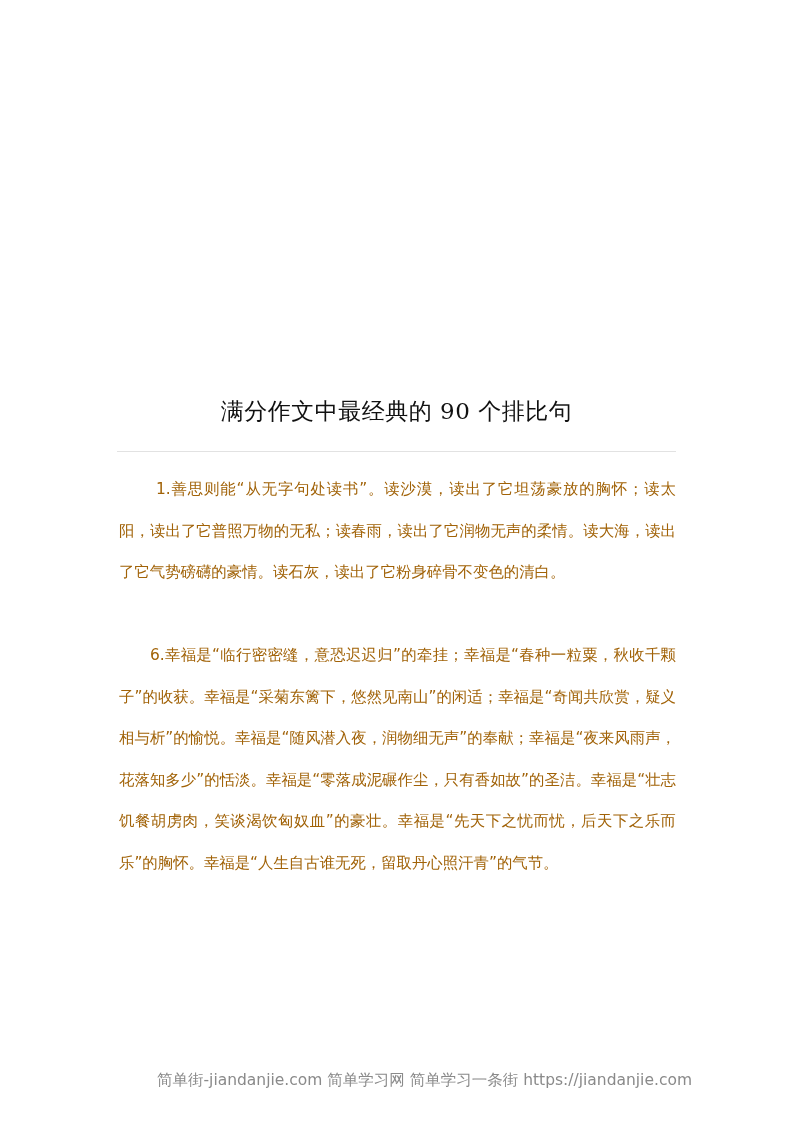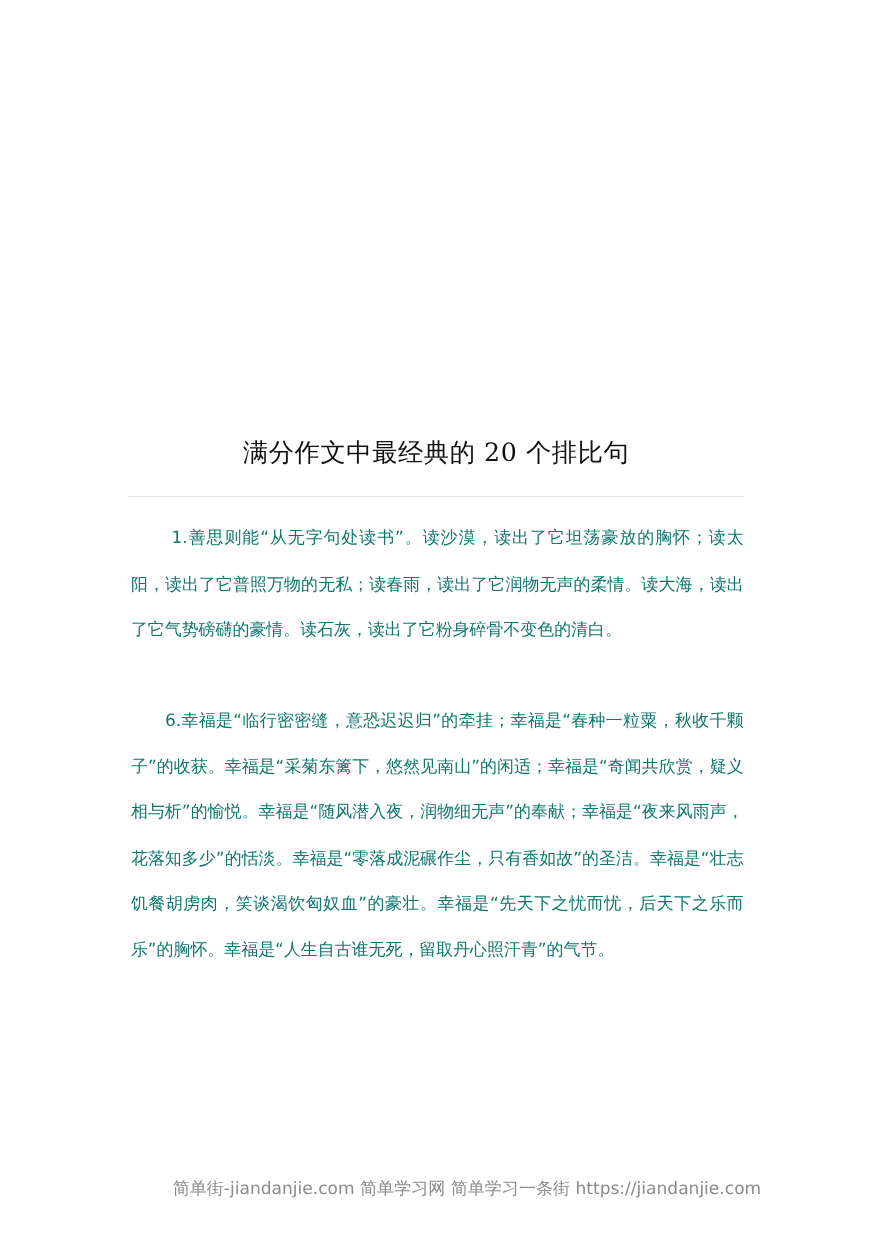--- a/index.html
+++ b/index.html
@@ -37,7 +37,7 @@
 </head>
 <body>
 
-<div class="title">满分作文中最经典的 20 个排比句</div>
+<div class="title">满分作文中最经典的 90 个排比句</div>
 <div class="divider"></div>
 
 <p class="para p1">1.善思则能“从无字句处读书”。读沙漠，读出了它坦荡豪放的胸怀；读太阳，读出了它普照万物的无私；读春雨，读出了它润物无声的柔情。读大海，读出了它气势磅礴的豪情。读石灰，读出了它粉身碎骨不变色的清白。</p>

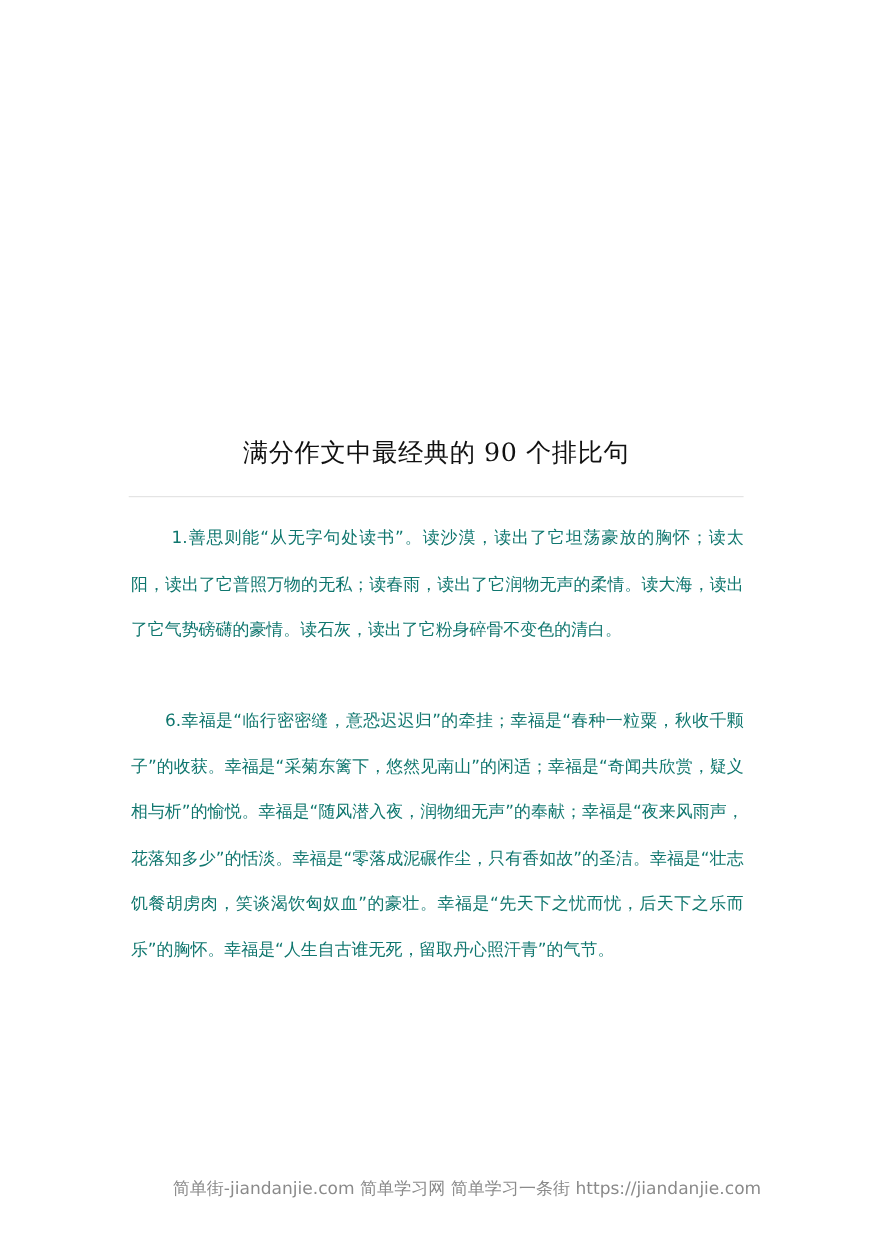--- a/index.html
+++ b/index.html
@@ -17,7 +17,7 @@
   }
   .para {
     position: absolute; left: 119px; width: 557px;
-    font-size: 15.4px; line-height: 41.5px; color: #0f766e; text-align: justify;
+    font-size: 15.4px; line-height: 41.5px; color: #a16207; text-align: justify;
     margin: 0;
   }
   .p1 { top: 469px; text-indent: 37px; }

